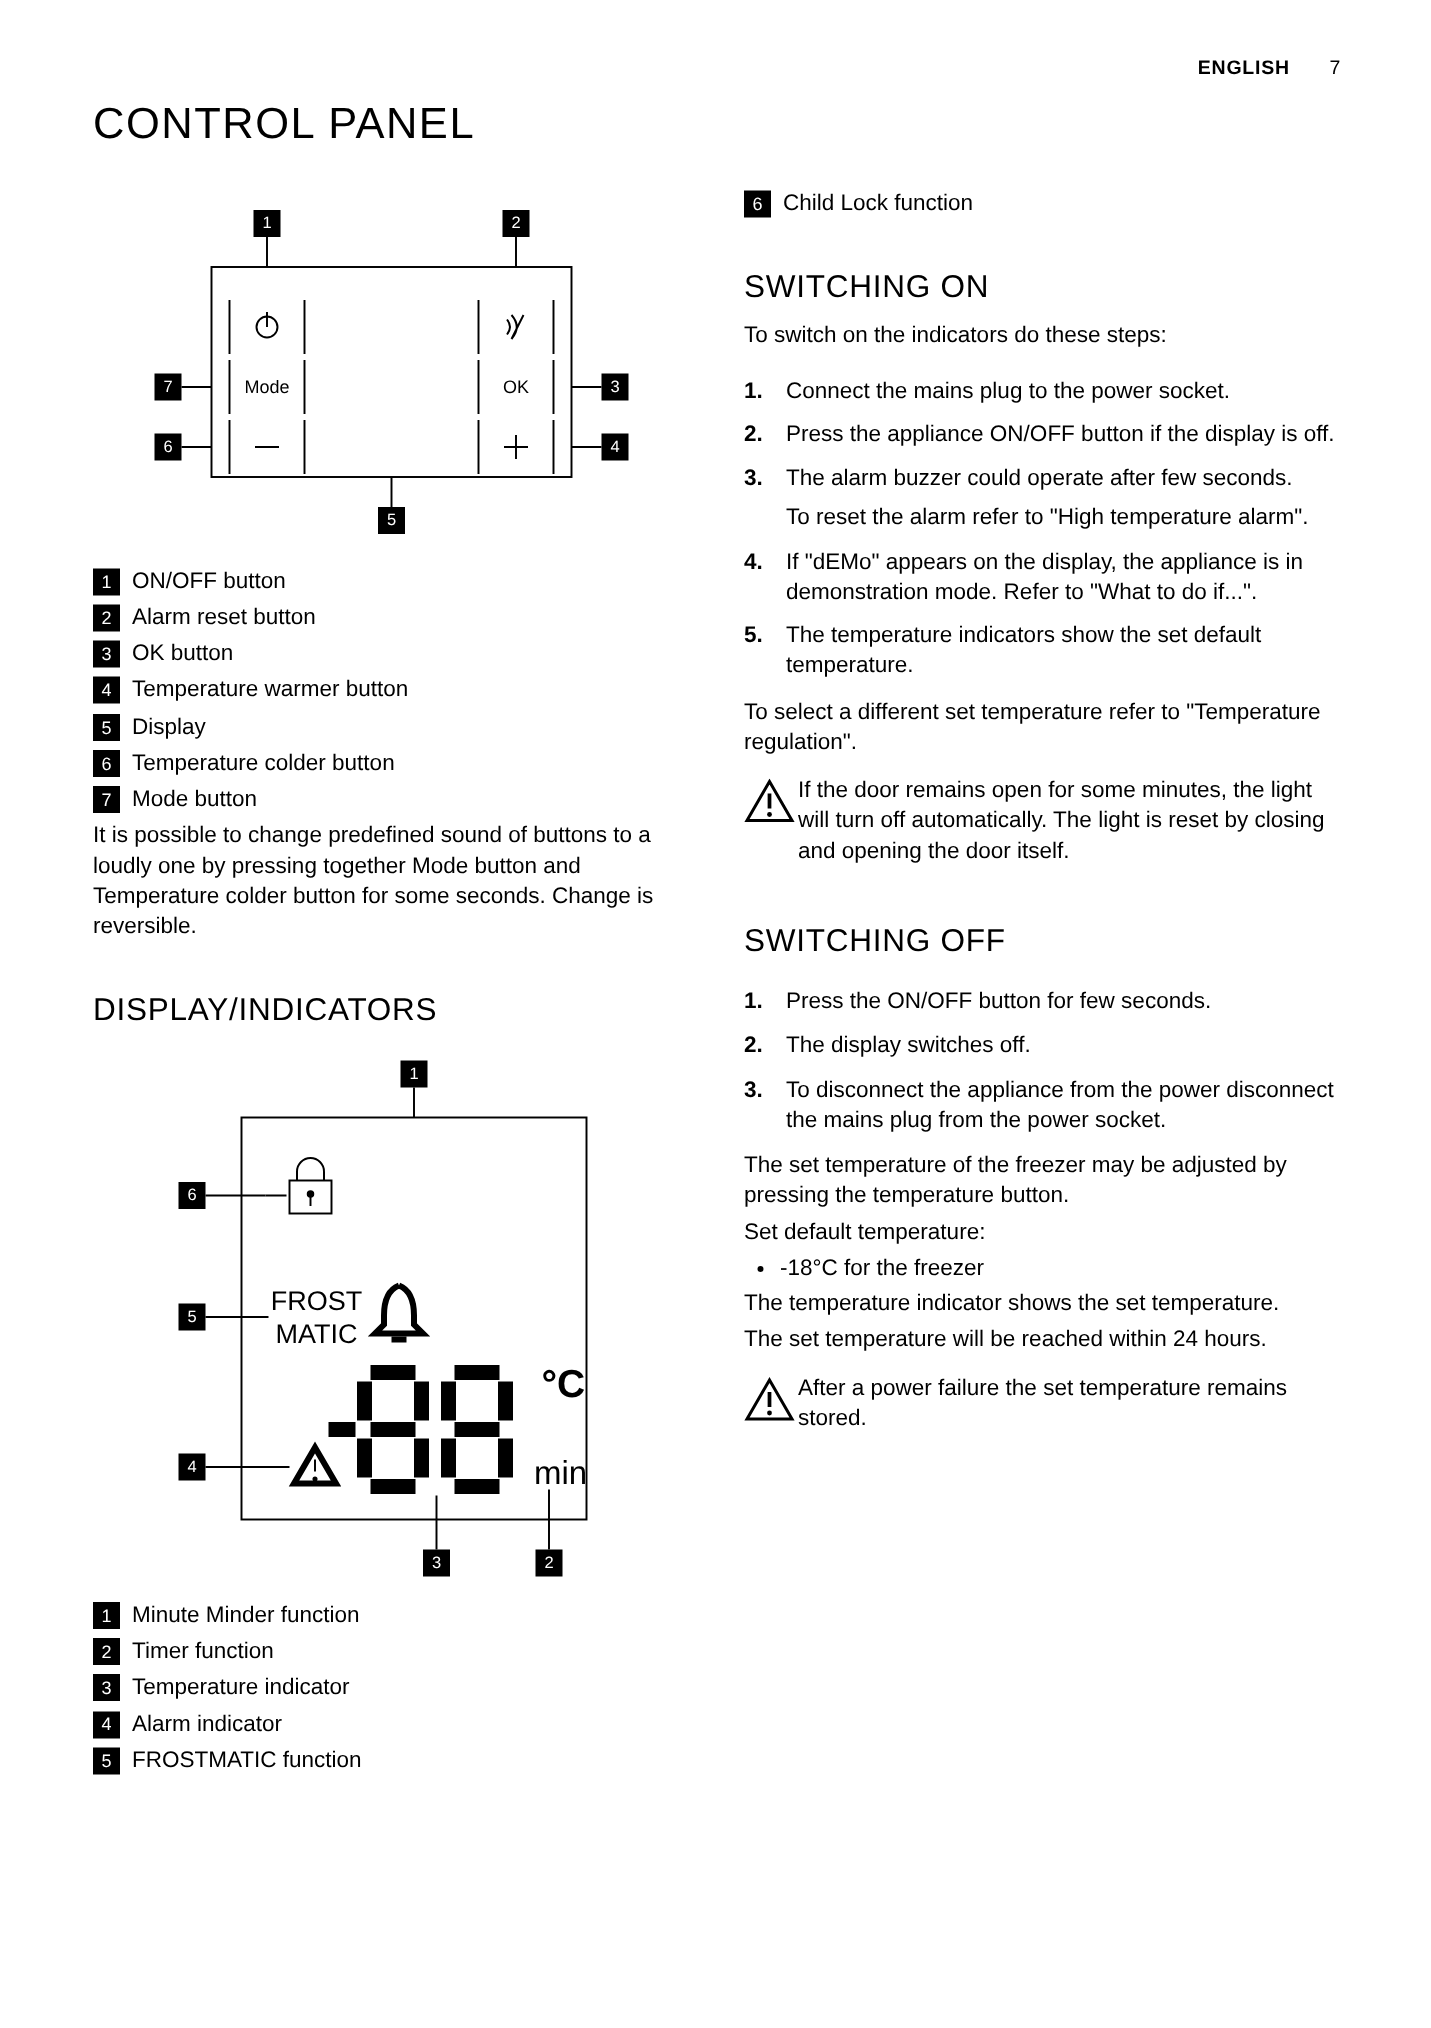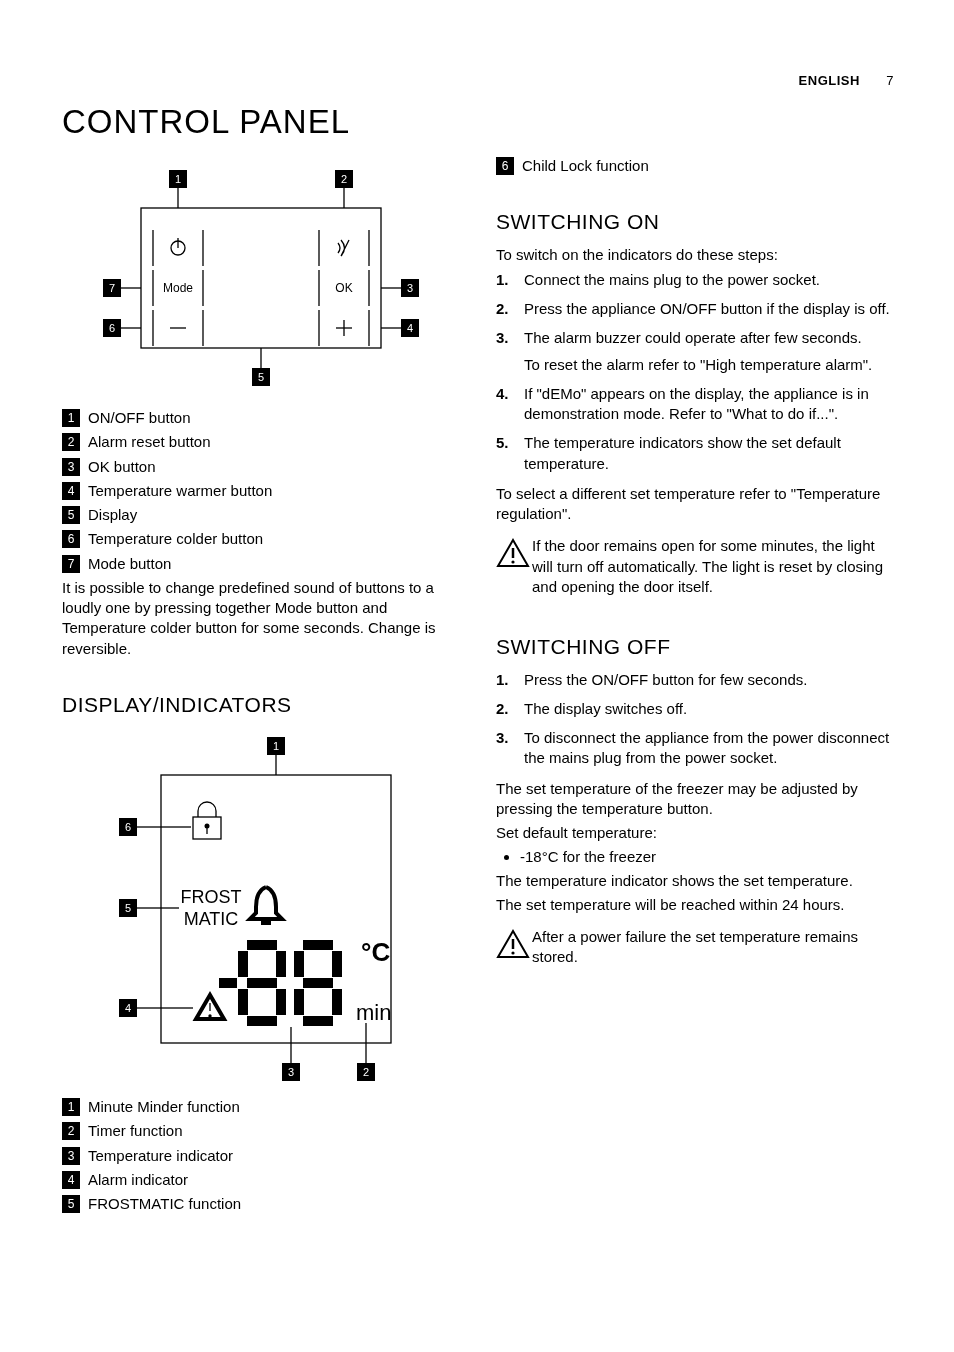--- a/index.html
+++ b/index.html
@@ -17,7 +17,6 @@
     font-size: 13px;
     letter-spacing: 0.5px;
     margin-bottom: 10px;
-    margin-top: 36px;
   }
   .page-header .lang { font-weight: bold; }
   .page-header .num { display: inline-block; width: 30px; text-align: right; }

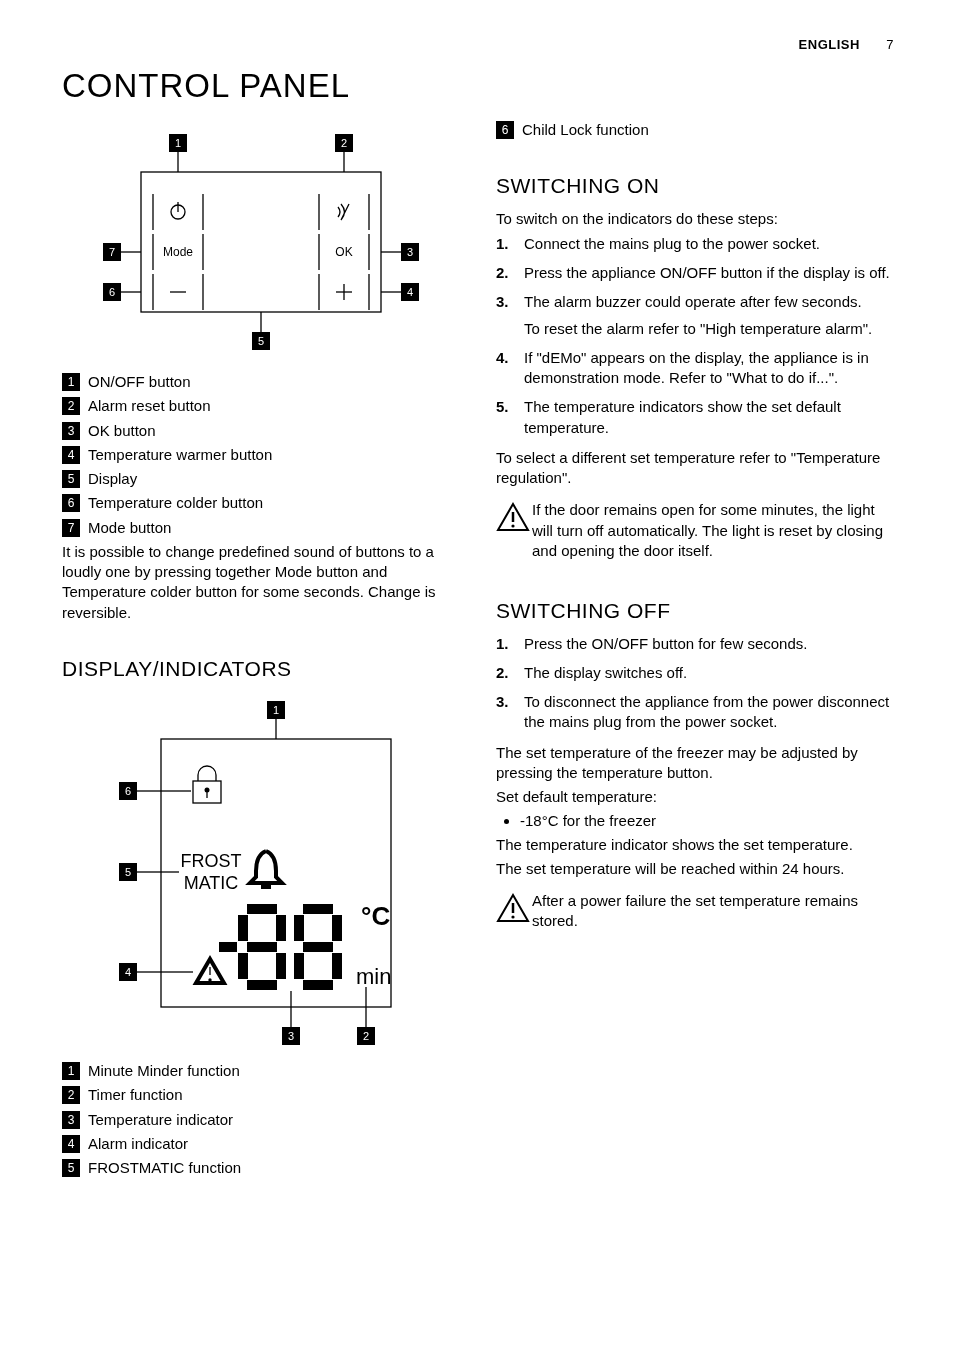--- a/index.html
+++ b/index.html
@@ -21,10 +21,10 @@
   .page-header .lang { font-weight: bold; }
   .page-header .num { display: inline-block; width: 30px; text-align: right; }
   h1 {
-    font-size: 33px;
+    font-size: 29px;
     font-weight: 400;
     letter-spacing: 1px;
-    margin-bottom: 8px;
+    margin-bottom: 19px;
   }
   .columns {
     display: flex;

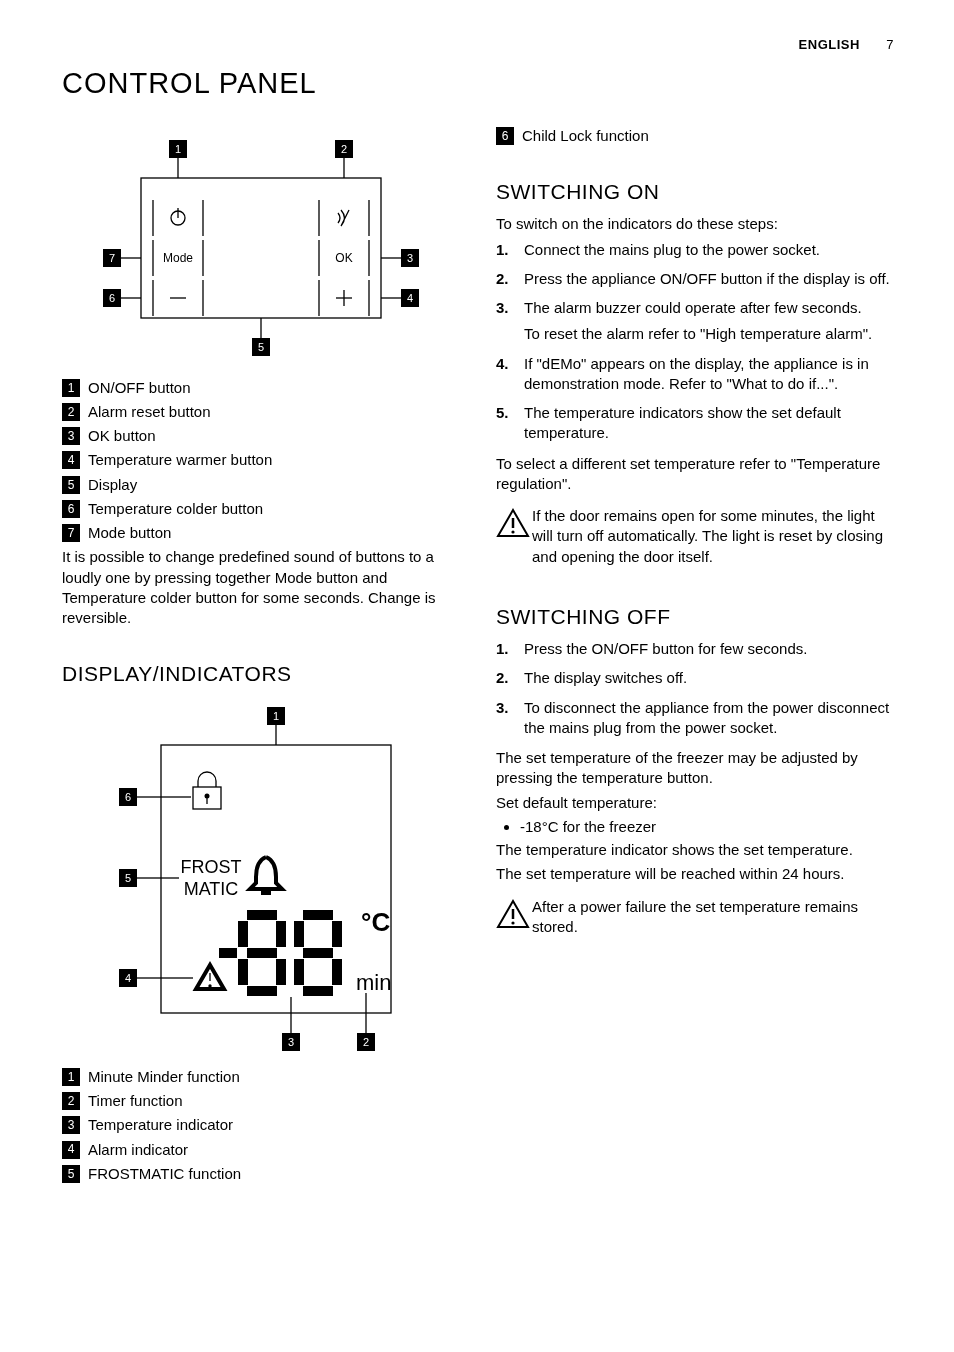--- a/index.html
+++ b/index.html
@@ -60,7 +60,7 @@
   ol.steps {
     list-style: none;
     counter-reset: step;
-    margin: 5px 0 4px 0;
+    margin: 16px 0 4px 0;
   }
   ol.steps > li {
     counter-increment: step;

